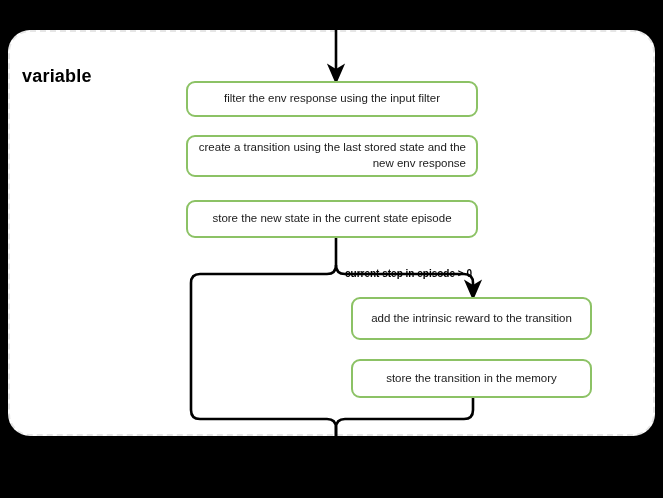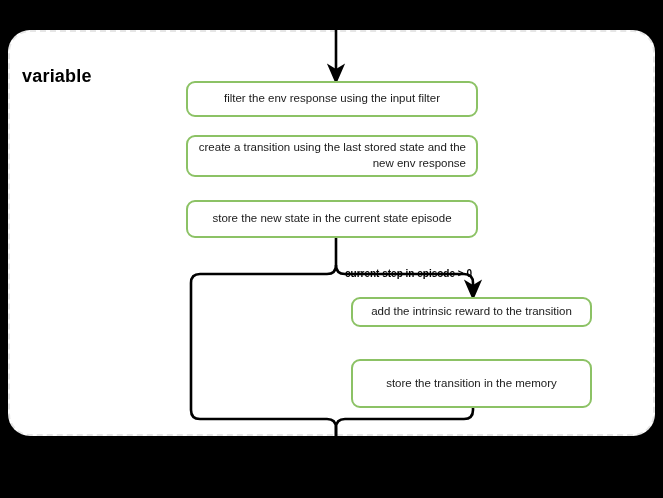--- a/index.html
+++ b/index.html
@@ -59,7 +59,7 @@
   #node-filter      { left: 186px; top: 81px;  width: 292px; height: 36px; }
   #node-transition  { left: 186px; top: 135px; width: 292px; height: 42px; text-align: right; }
   #node-storestate  { left: 186px; top: 200px; width: 292px; height: 38px; }
-  #node-intrinsic   { left: 351px; top: 297px; width: 241px; height: 30px; }
+  #node-intrinsic   { left: 351px; top: 297px; width: 241px; height: 43px; }
   #node-storemem    { left: 351px; top: 359px; width: 241px; height: 49px; }
 
   

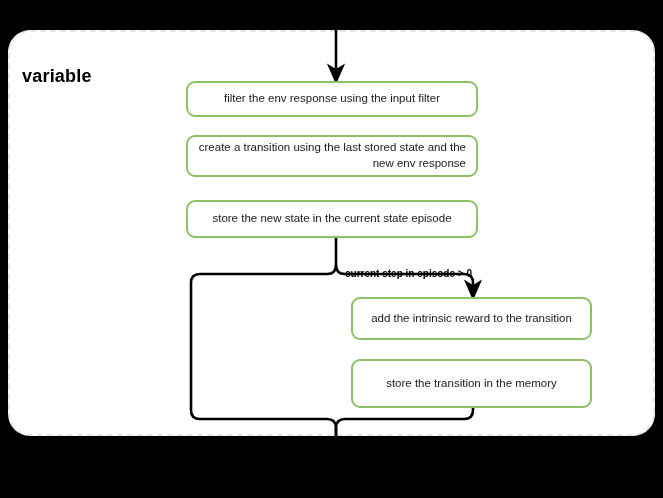--- a/index.html
+++ b/index.html
@@ -60,7 +60,7 @@
   #node-transition  { left: 186px; top: 135px; width: 292px; height: 42px; text-align: right; }
   #node-storestate  { left: 186px; top: 200px; width: 292px; height: 38px; }
   #node-intrinsic   { left: 351px; top: 297px; width: 241px; height: 43px; }
-  #node-storemem    { left: 351px; top: 359px; width: 241px; height: 49px; }
+  #node-storemem    { left: 351px; top: 359px; width: 241px; height: 39px; }
 
   
   #edges {

